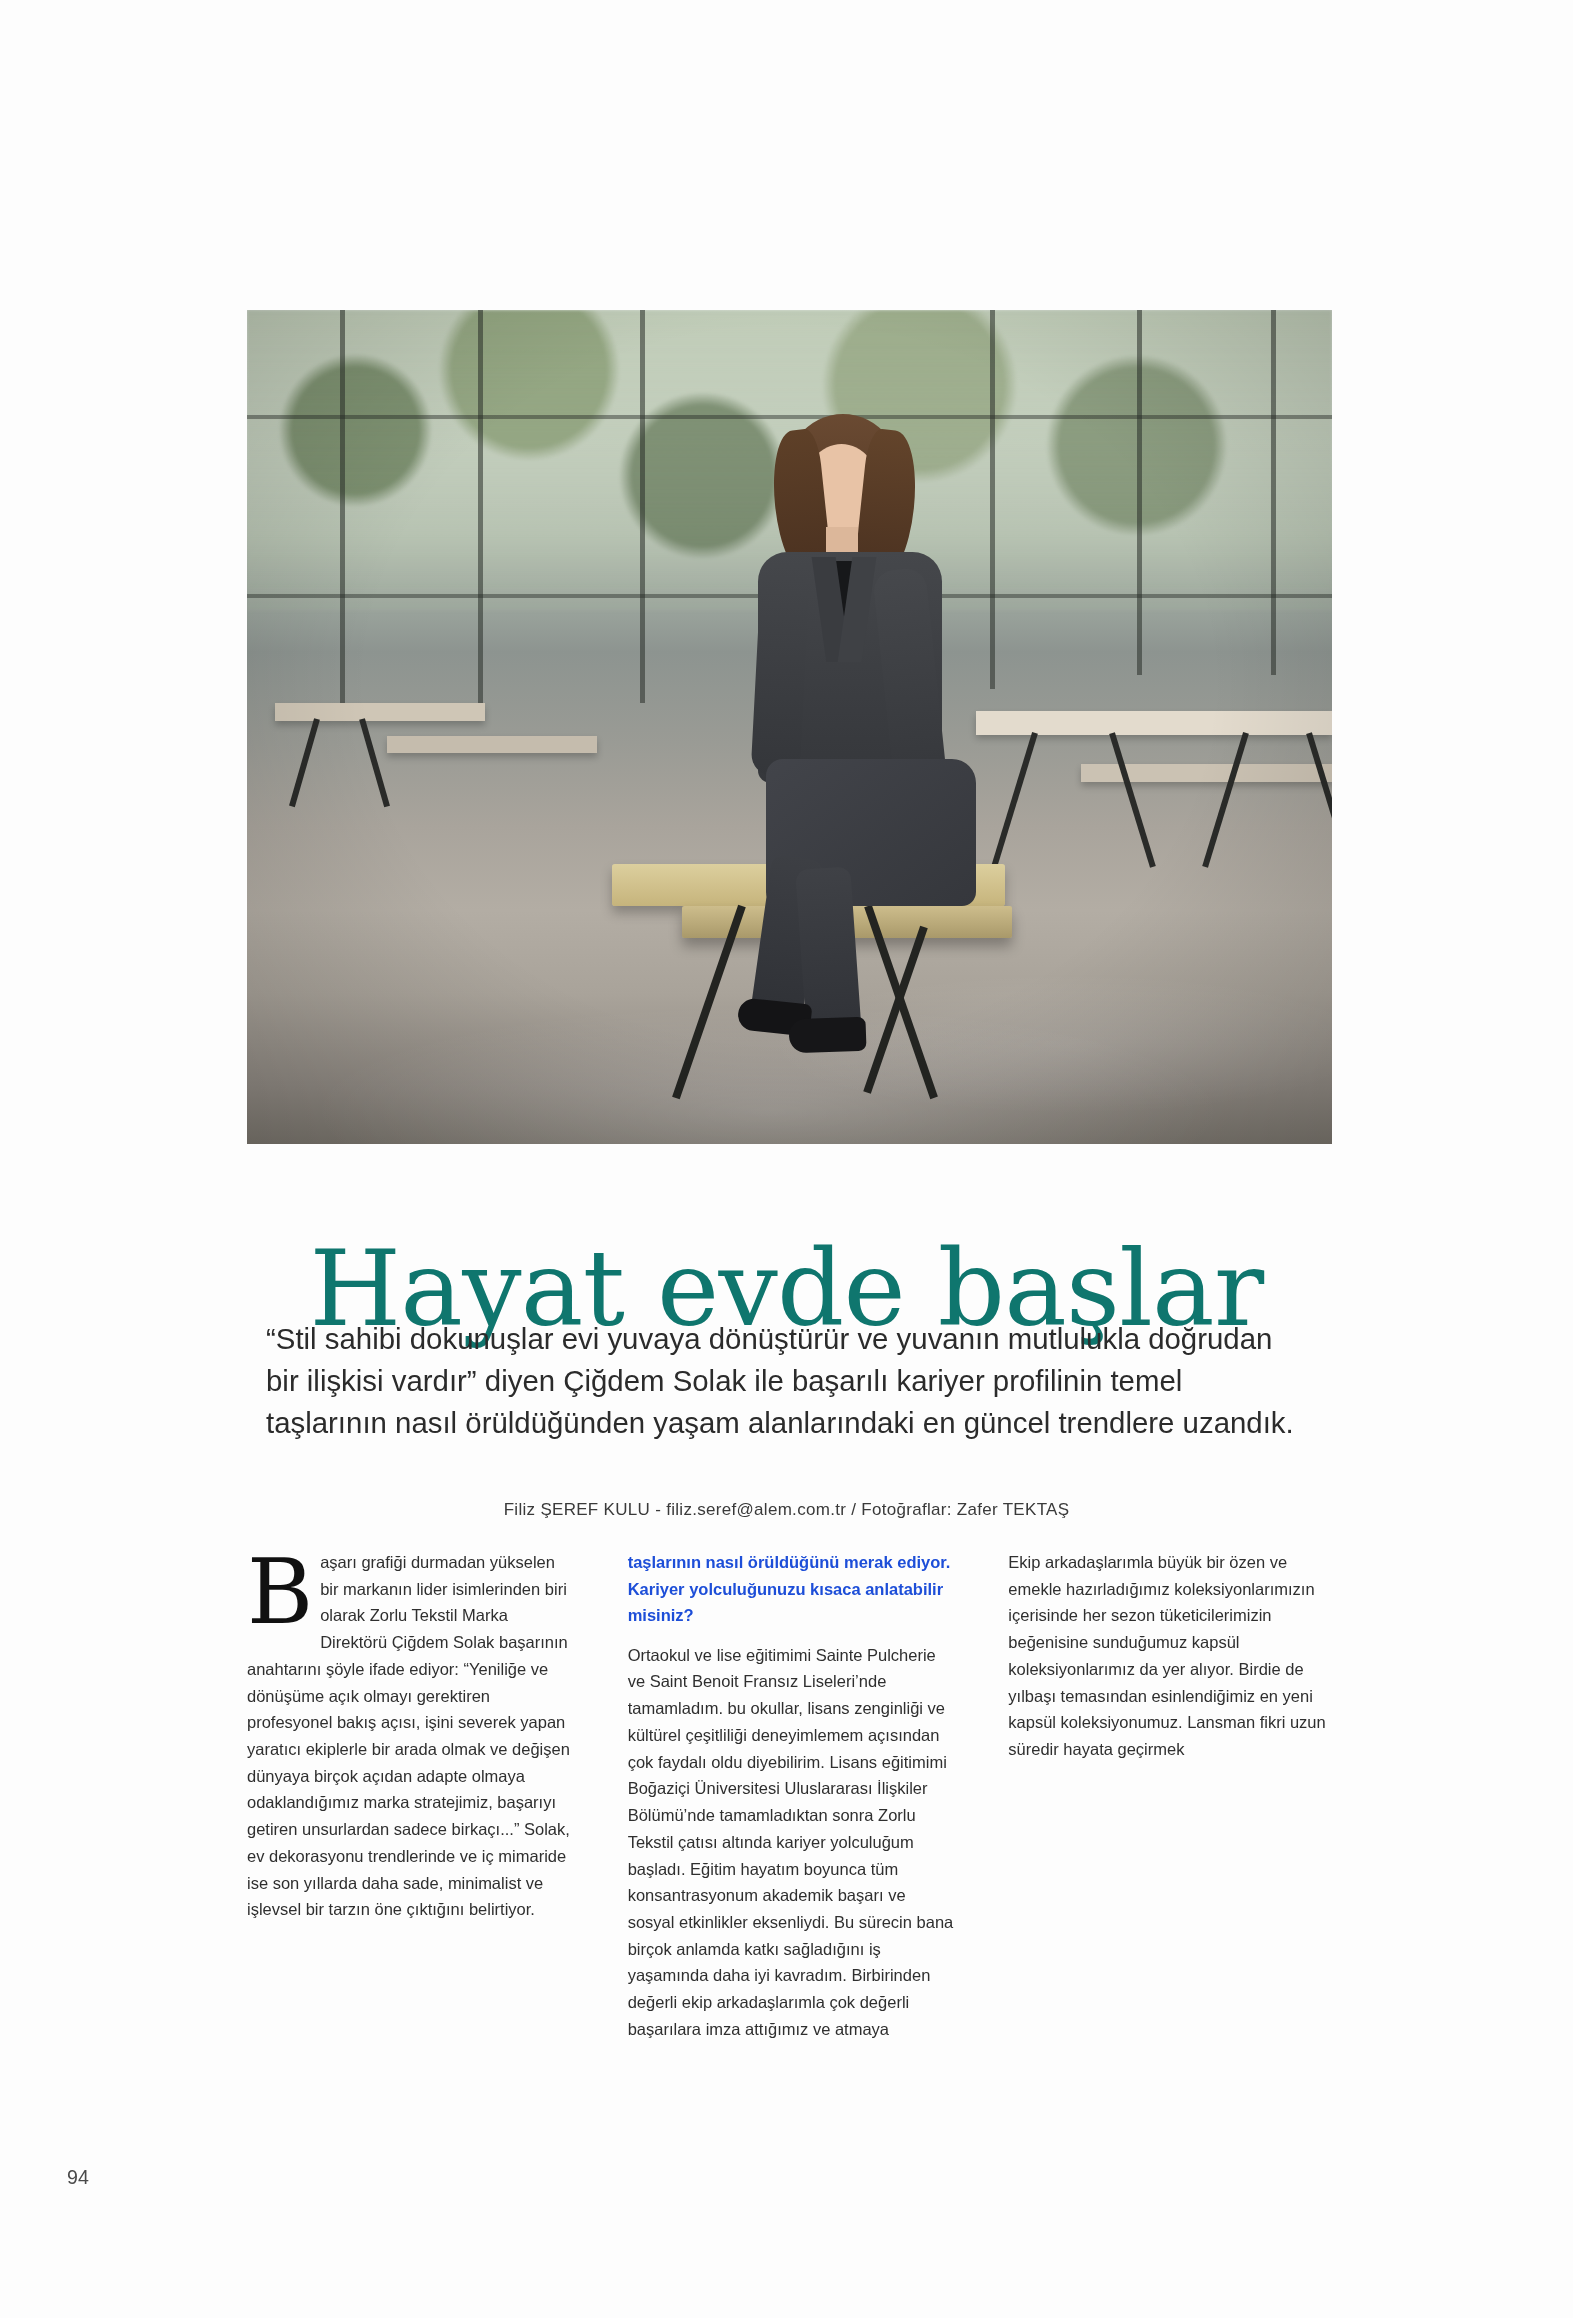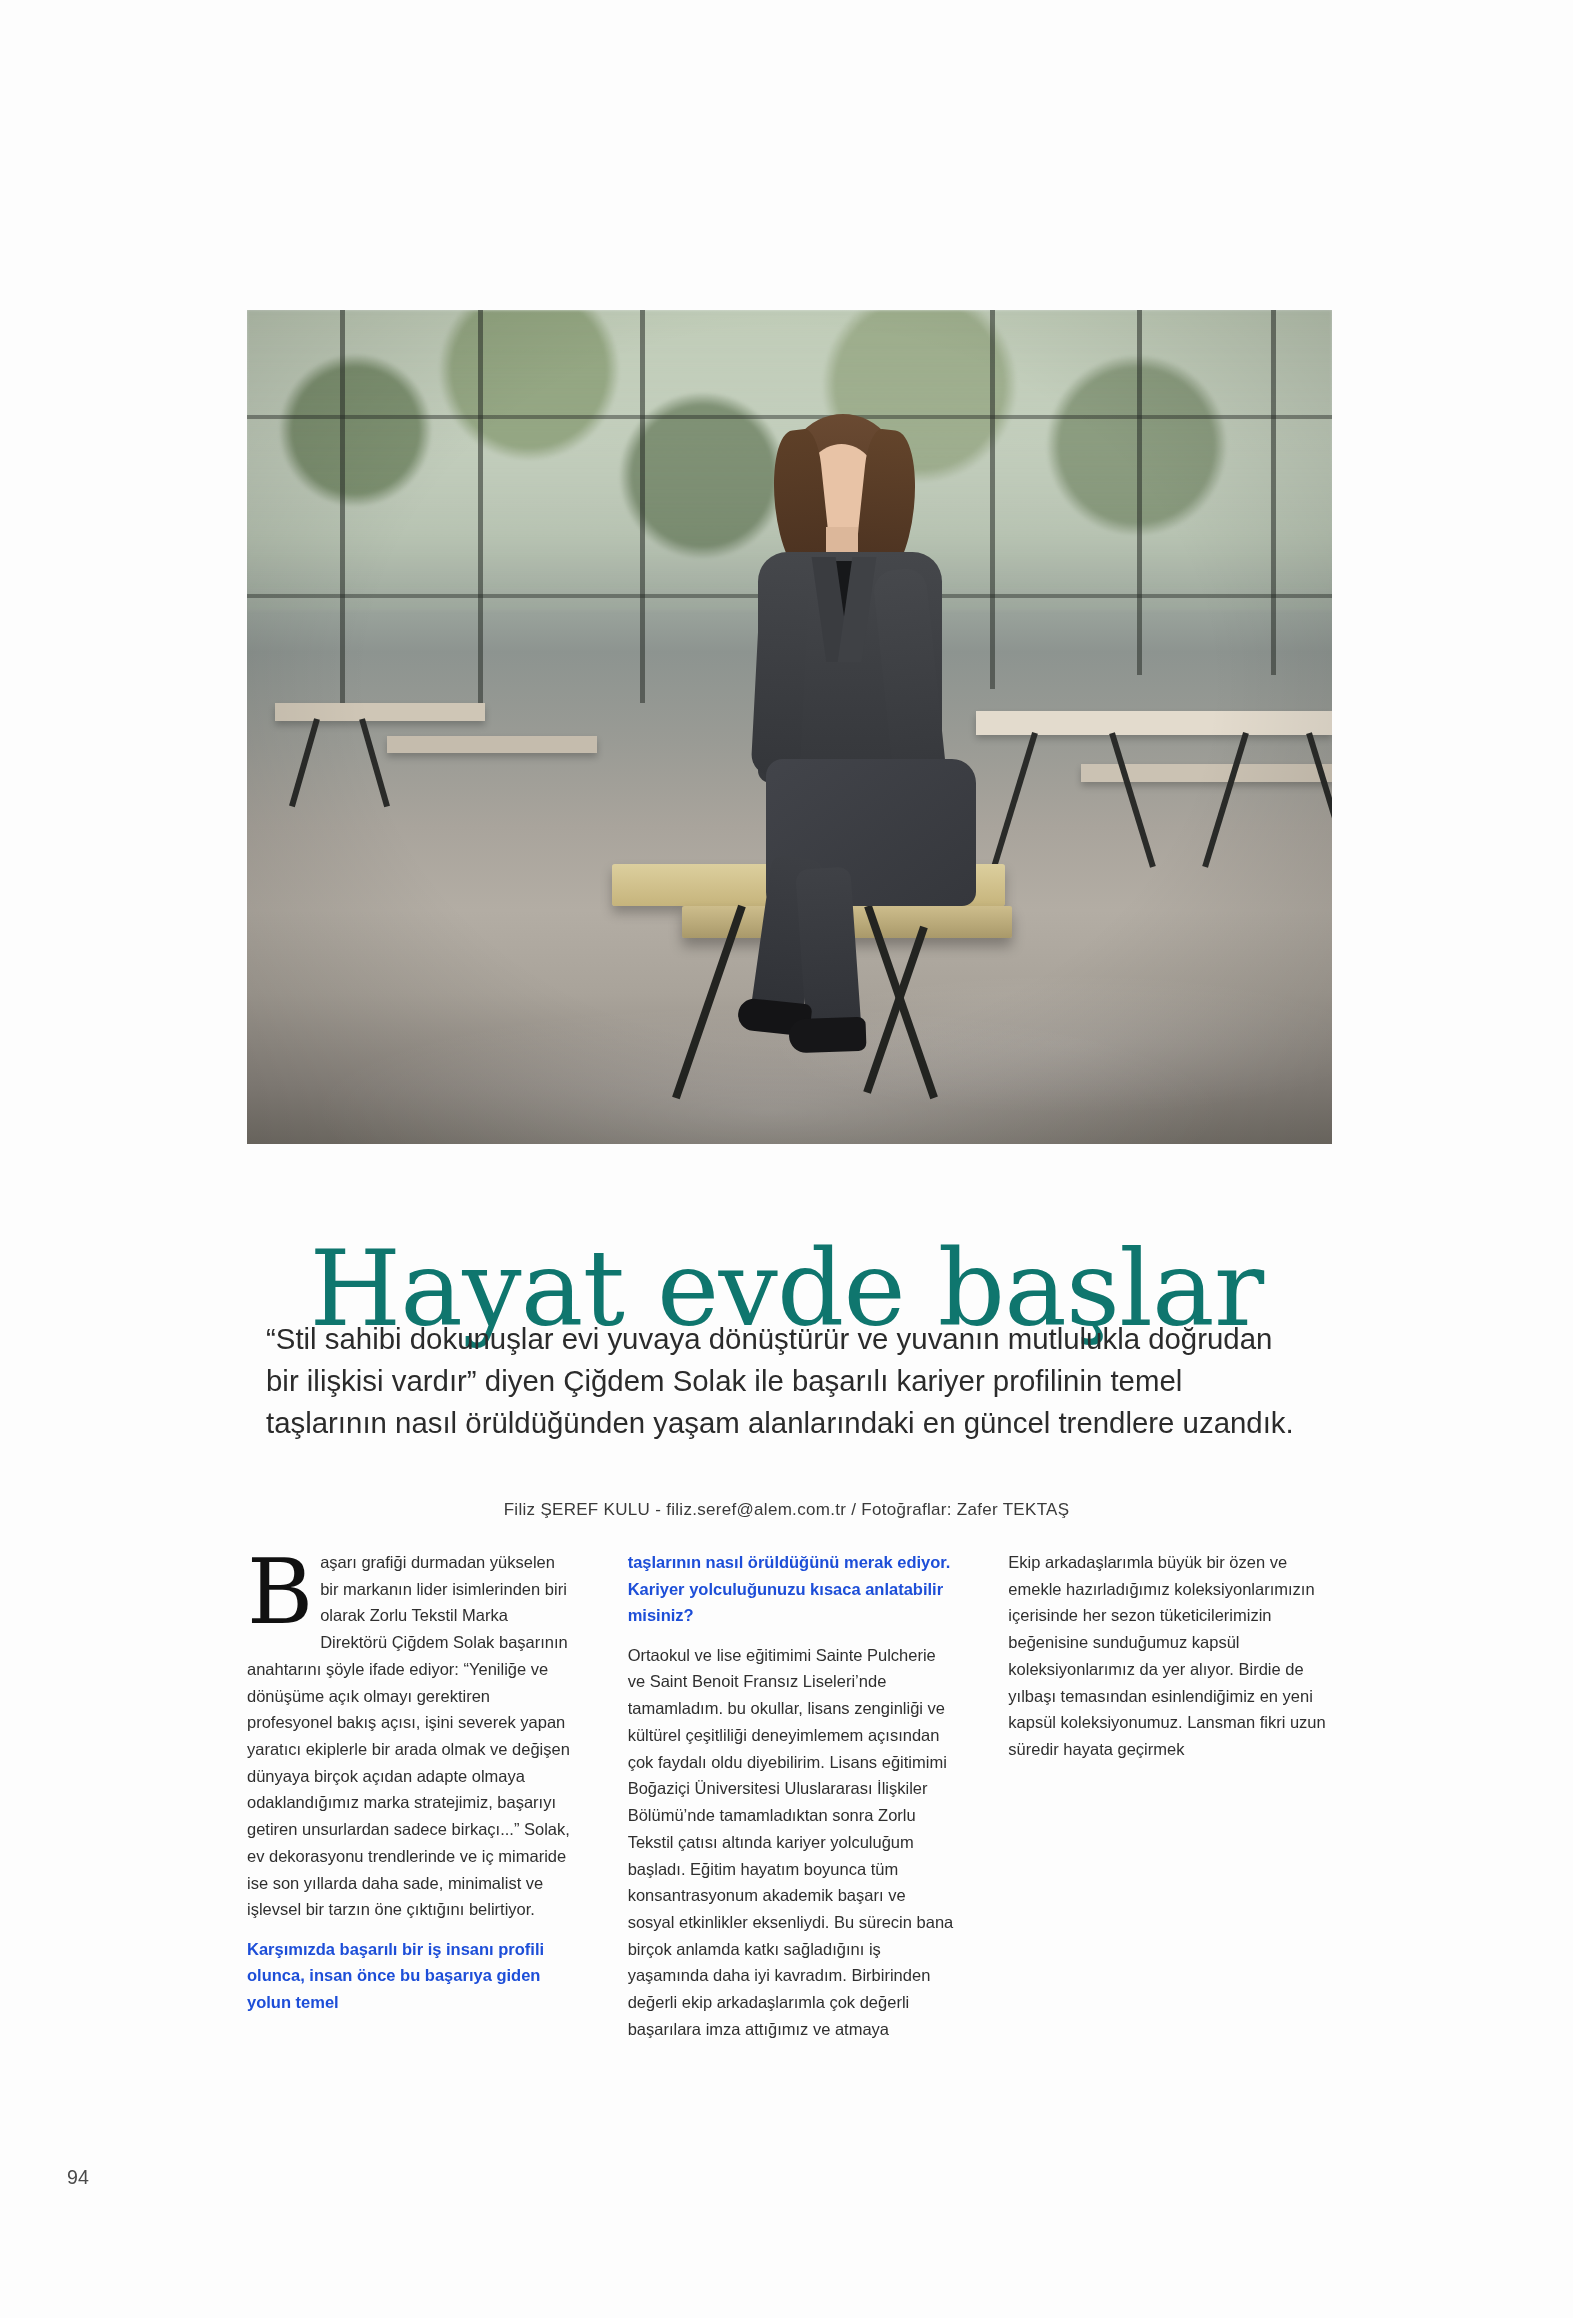--- a/index.html
+++ b/index.html
@@ -379,7 +379,6 @@
 
     <div class="col">
       <p class="dropcap-para"><span class="dropcap">B</span><span>aşarı grafiği durmadan yükselen bir markanın lider isimlerinden biri olarak Zorlu Tekstil Marka Direktörü Çiğdem Solak başarının anahtarını şöyle ifade ediyor: “Yeniliğe ve dönüşüme açık olmayı gerektiren profesyonel bakış açısı, işini severek yapan yaratıcı ekiplerle bir arada olmak ve değişen dünyaya birçok açıdan adapte olmaya odaklandığımız marka stratejimiz, başarıyı getiren unsurlardan sadece birkaçı...” Solak, ev dekorasyonu trendlerinde ve iç mimaride ise son yıllarda daha sade, minimalist ve işlevsel bir tarzın öne çıktığını belirtiyor.</span></p>
-      <p class="q">Karşımızda başarılı bir iş insanı profili olunca, insan önce bu başarıya giden yolun temel</p>
     </div>
 
     <div class="col">

